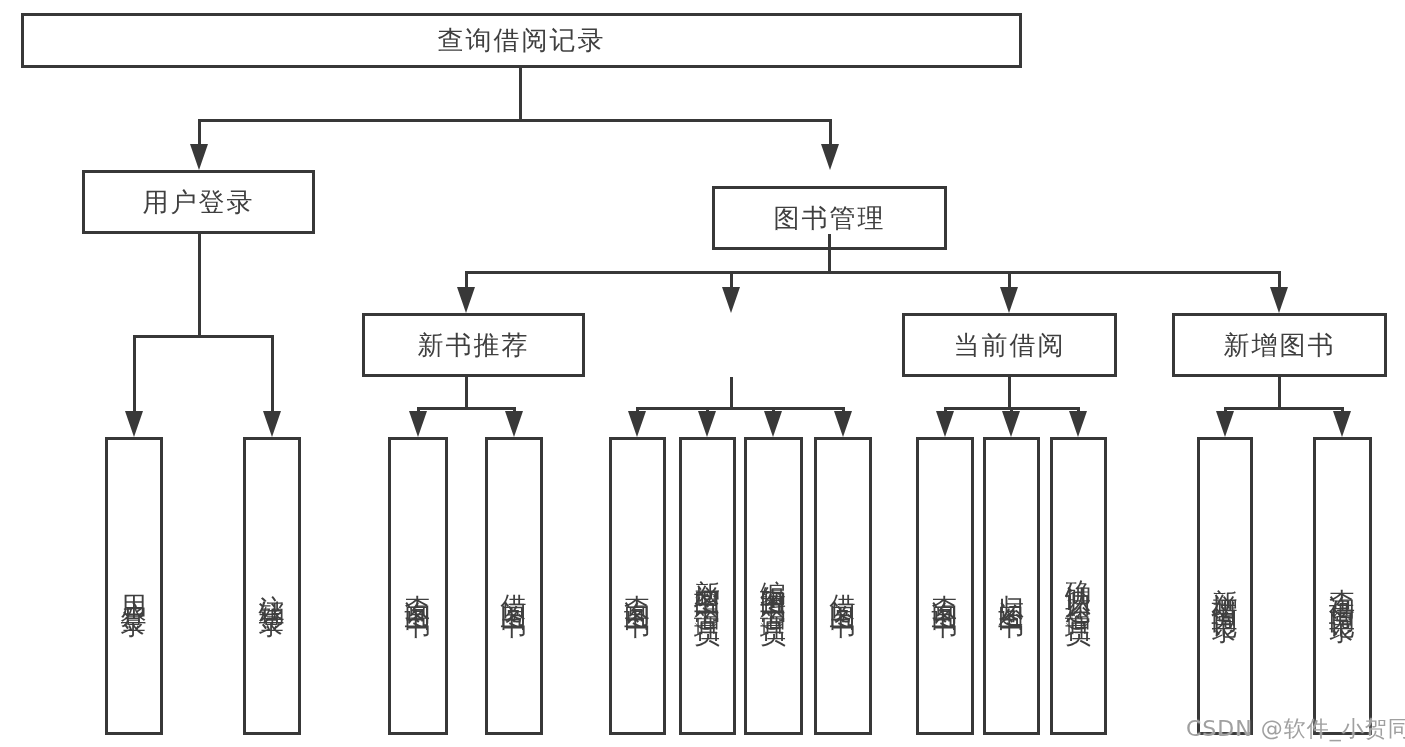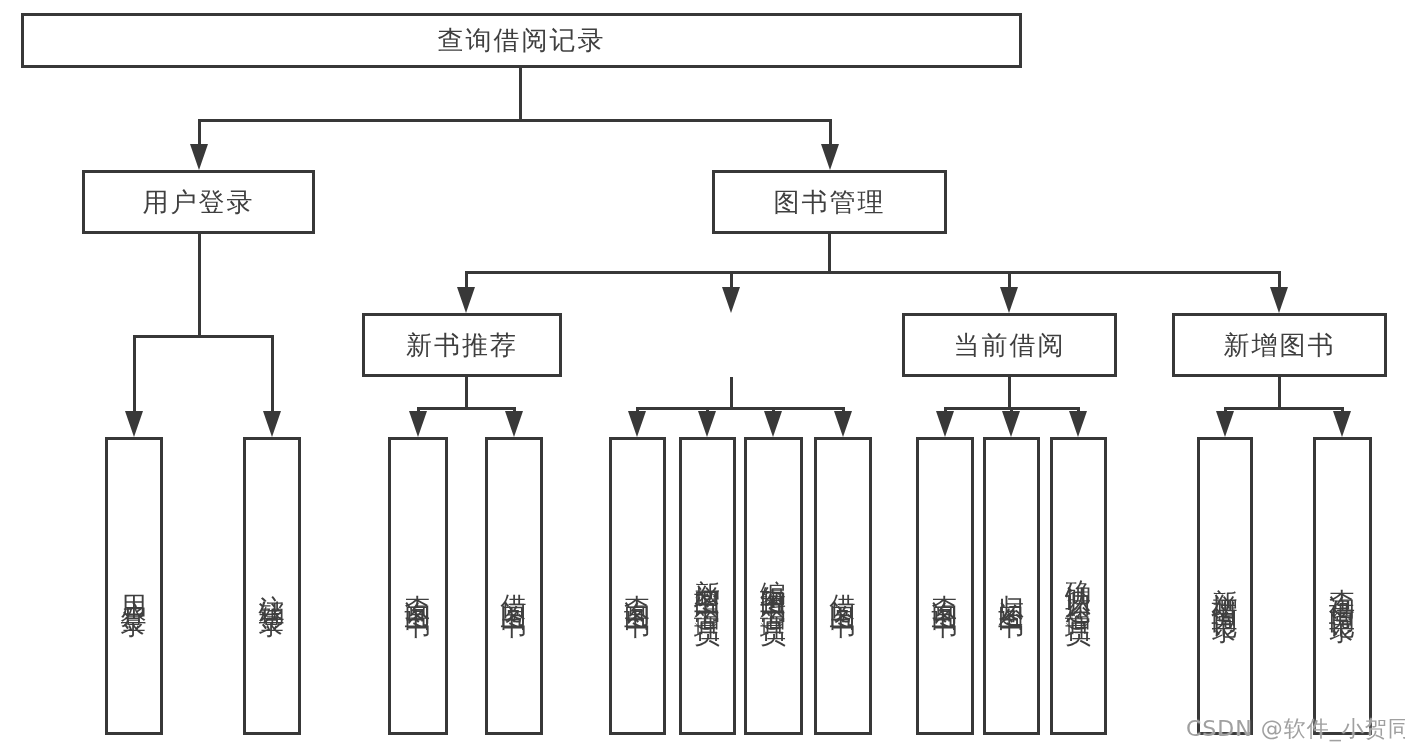--- a/index.html
+++ b/index.html
@@ -57,7 +57,7 @@
   <div class="box hbox" style="left:82px;top:170px;width:233px;height:64px;">
     <span class="lbl">用户登录</span>
   </div>
-  <div class="box hbox" style="left:712px;top:170px;width:235px;height:64px;">
+  <div class="box hbox" style="left:712px;top:186px;width:235px;height:64px;">
     <span class="lbl">图书管理</span>
   </div>
 

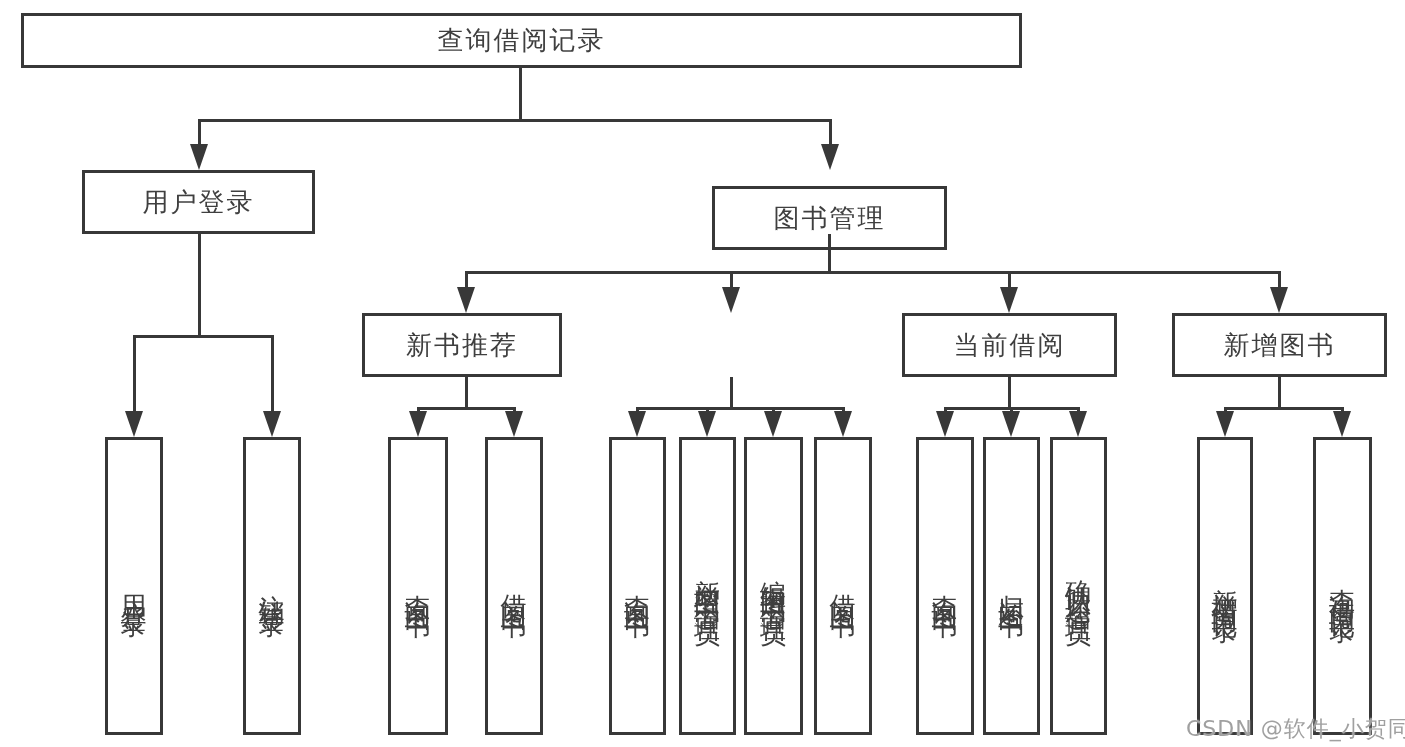--- a/index.html
+++ b/index.html
@@ -79,7 +79,7 @@
   <div class="vline" style="left:1278px;top:271px;height:19px;"></div>
   <div class="arrow" style="left:1270px;top:287px;"></div>
 
-  <div class="box hbox" style="left:362px;top:313px;width:200px;height:64px;">
+  <div class="box hbox" style="left:362px;top:313px;width:223px;height:64px;">
     <span class="lbl">新书推荐</span>
   </div>
   <div class="box hbox" style="left:902px;top:313px;width:215px;height:64px;align-items:center;">

